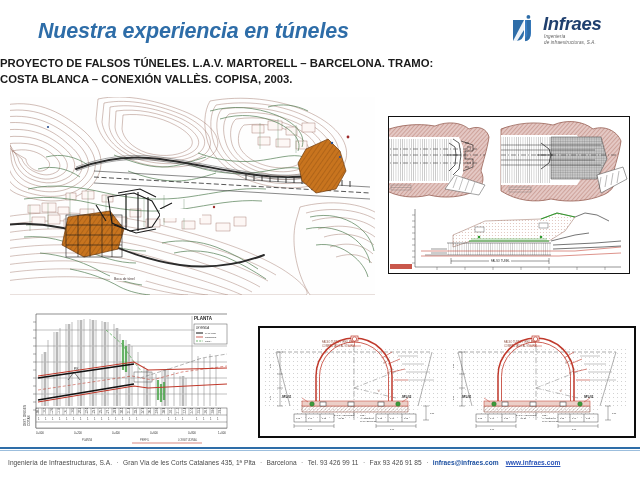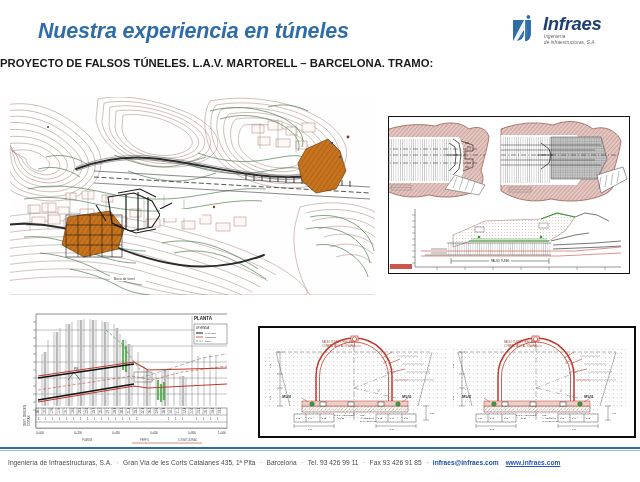--- a/index.html
+++ b/index.html
@@ -174,6 +174,7 @@
 
   <div id="subtitle-block">
     <span id="subtitle-line1">PROYECTO DE FALSOS TÚNELES. L.A.V. MARTORELL – BARCELONA. TRAMO:</span>
+    <span id="subtitle-line2">COSTA BLANCA – CONEXIÓN VALLÈS. COPISA, 2003.</span>
   </div>
 </div>
 

